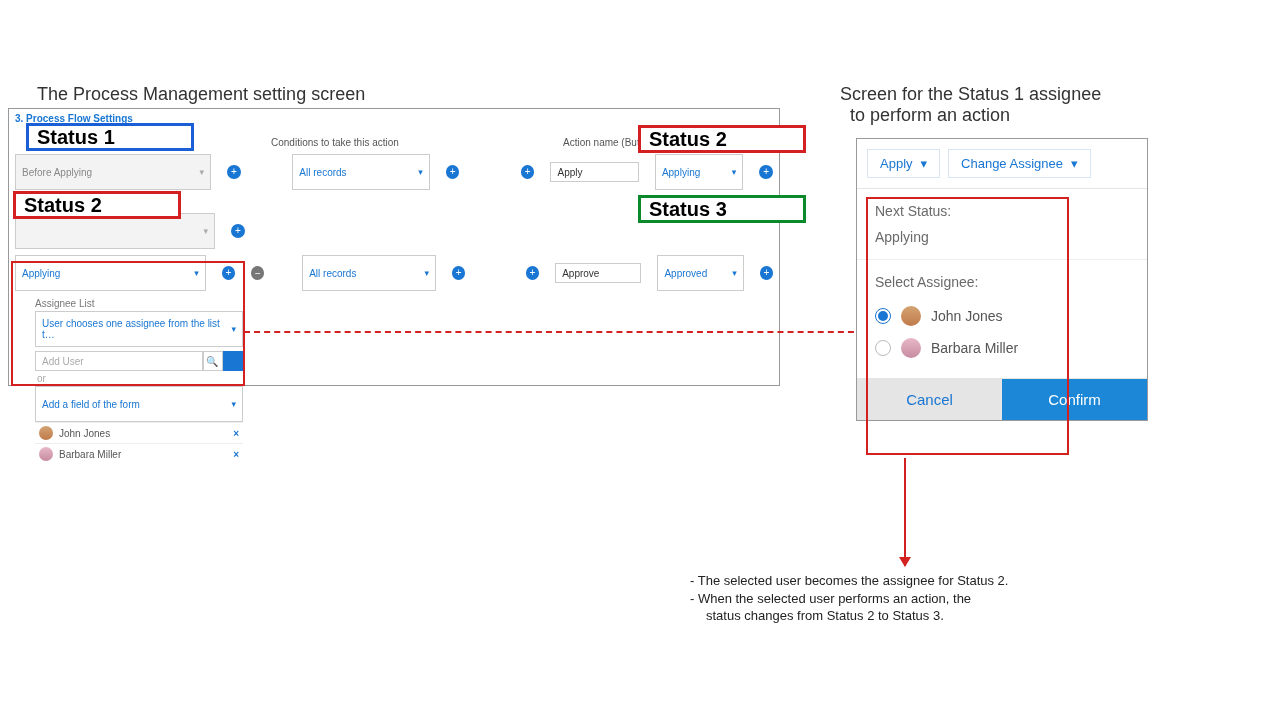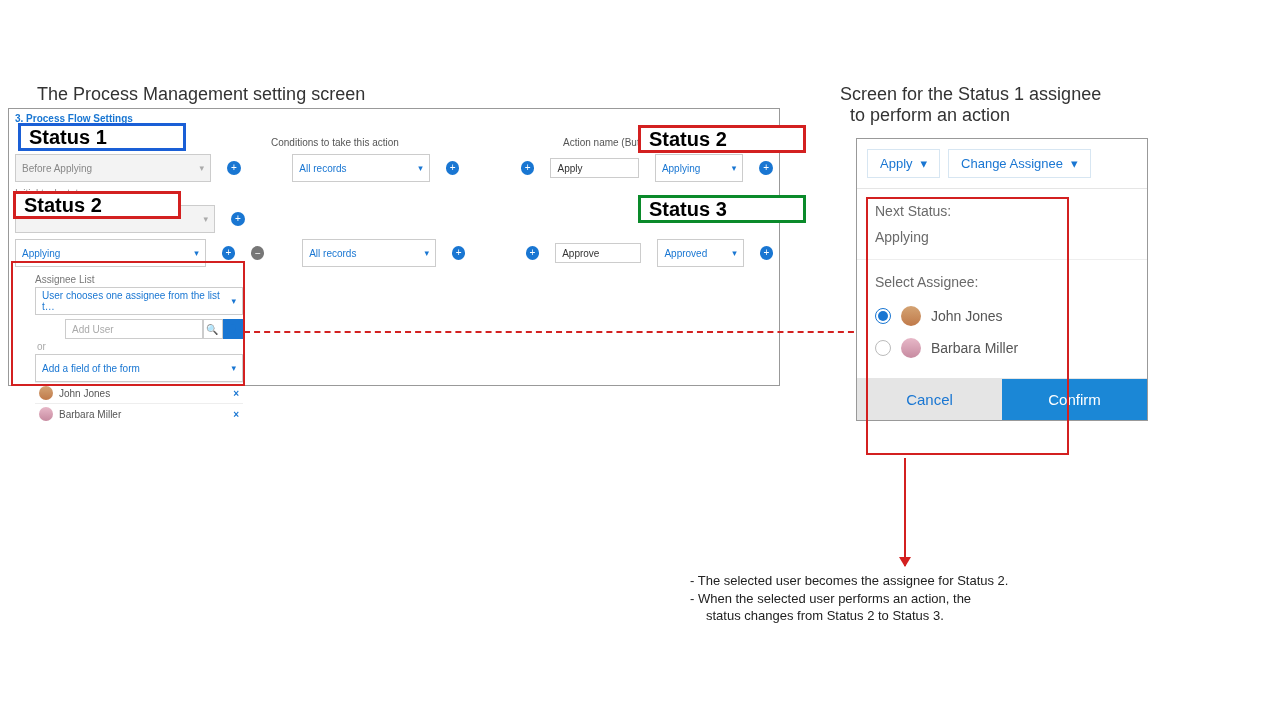--- a/index.html
+++ b/index.html
@@ -188,7 +188,7 @@
   </div>
 </div>
 
-<div class="obox blue nowrap" style="top:123px; left:18px; width:168px; height:28px;">Status 1</div>
+<div class="obox blue nowrap" style="top:123px; left:26px; width:168px; height:28px;">Status 1</div>
 <div class="obox red nowrap" style="top:125px; left:638px; width:168px; height:28px;">Status 2</div>
 <div class="obox red nowrap" style="top:191px; left:13px; width:168px; height:28px;">Status 2</div>
 <div class="obox green nowrap" style="top:195px; left:638px; width:168px; height:28px;">Status 3</div>

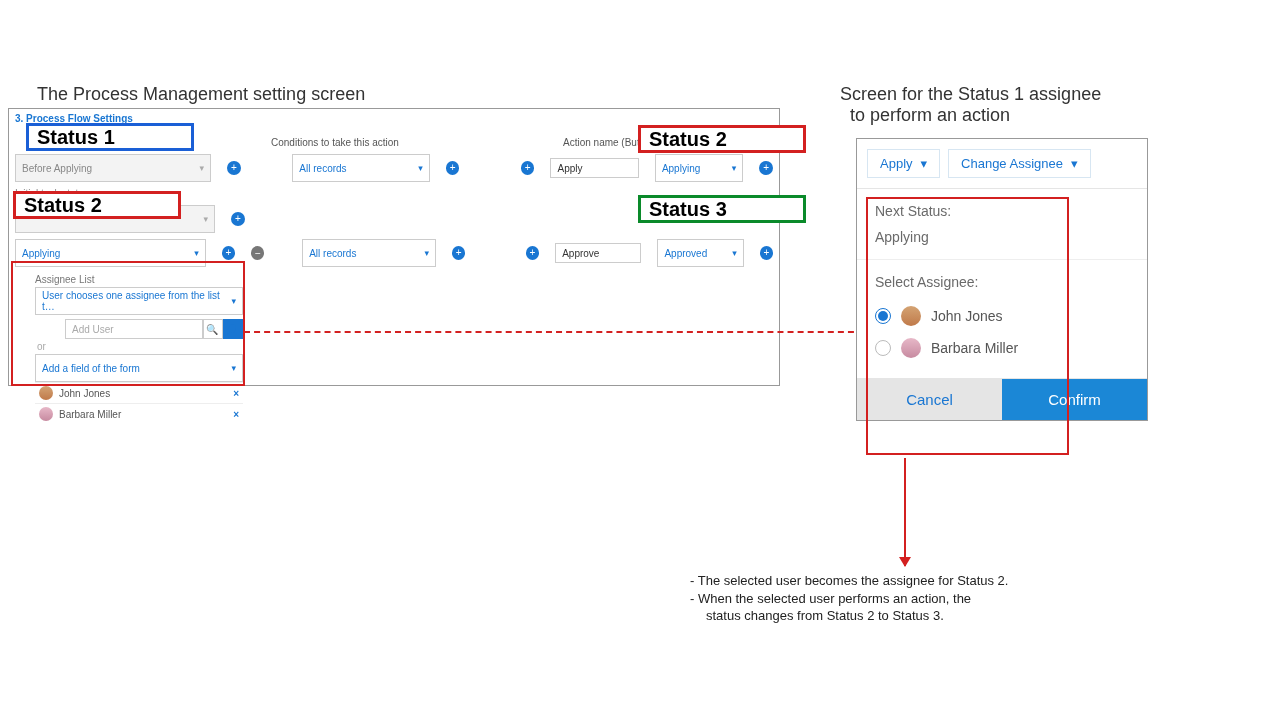--- a/index.html
+++ b/index.html
@@ -17,7 +17,7 @@
   .cond-col  { width: 220px; font-size: 10px; }
   .action-col{ width: 150px; font-size: 10px; }
 
-  .dropdown { border: 1px solid #ccc; height: 28px; display: flex; align-items: center; justify-content: space-between; padding: 0 6px; background: #fff; color: #1976d2; font-size: 10px; }
+  .dropdown { border: 1px solid #ccc; height: 36px; display: flex; align-items: center; justify-content: space-between; padding: 0 6px; background: #fff; color: #1976d2; font-size: 10px; }
   .dropdown.gray { color: #888; background: #f3f3f3; }
   .chev { color: #1976d2; font-size: 9px; }
   .chev.gray { color: #aaa; }

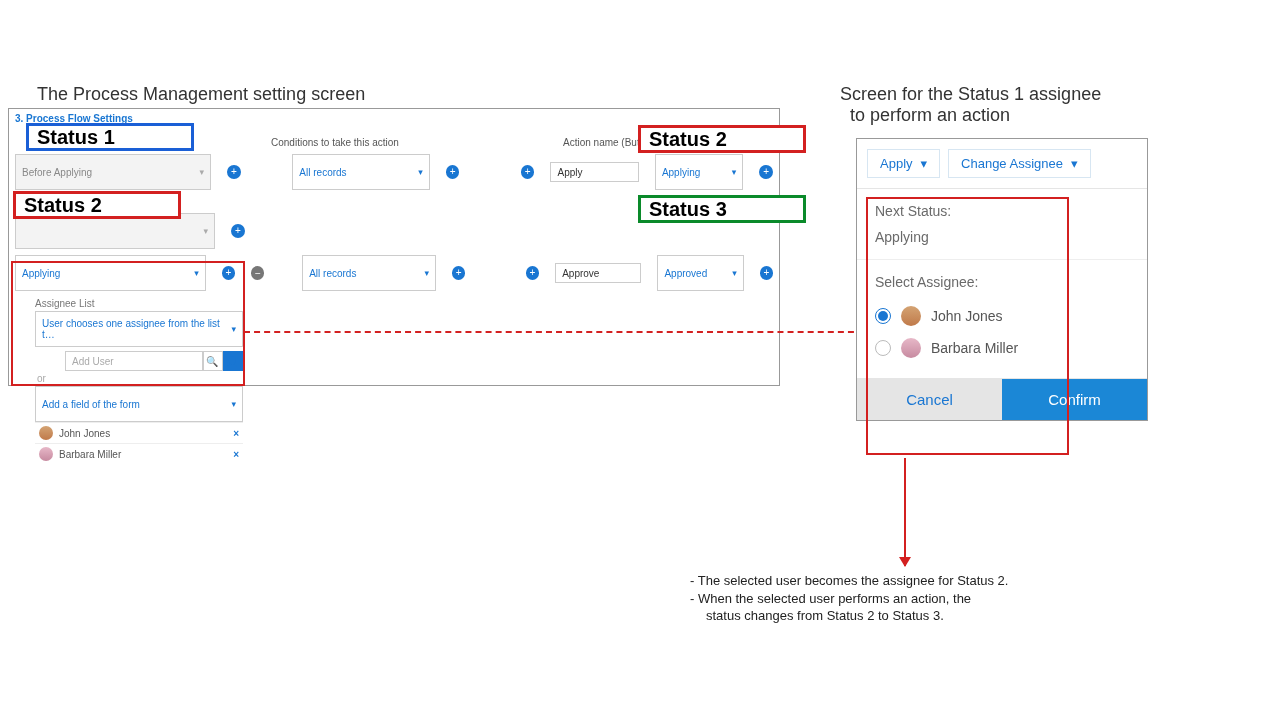--- a/index.html
+++ b/index.html
@@ -27,7 +27,7 @@
 
   .assignee-box { margin: 4px 6px 6px 26px; width: 208px; font-size: 10px; }
   .assignee-title { font-size: 10px; color: #777; margin-bottom: 2px; }
-  .add-user { display:flex;margin-left:30px; }
+  .add-user { display:flex; }
   .add-user .textbox { flex:1; }
   .sqbtn { width:20px; height:20px; display:inline-flex; align-items:center; justify-content:center; border:1px solid #ccc; background:#fff; color:#888;}
   .sqbtn.blue { background:#1976d2; color:#fff; border-color:#1976d2;}

